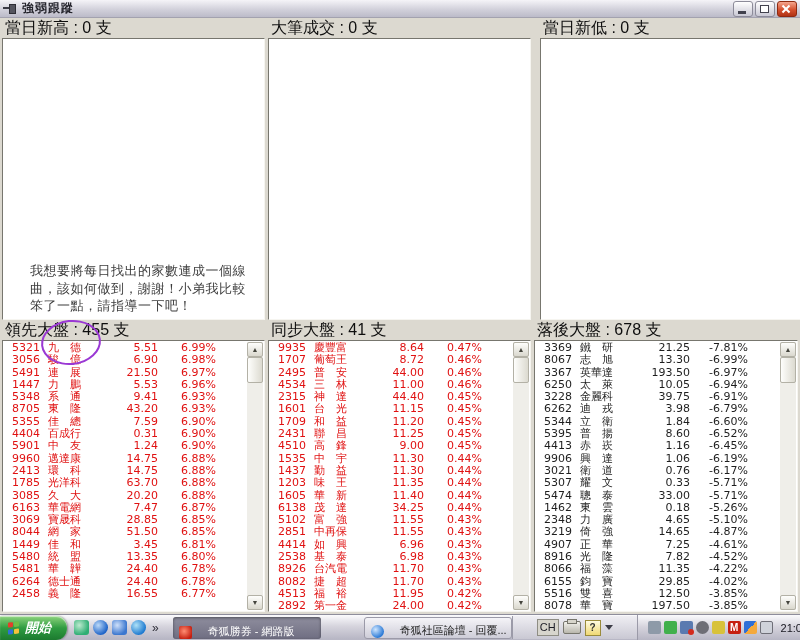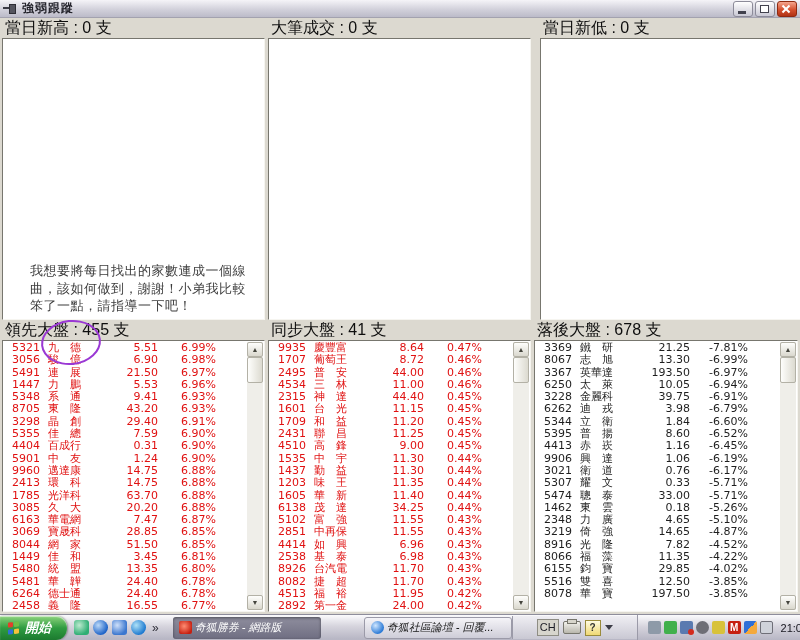--- a/index.html
+++ b/index.html
@@ -127,7 +127,6 @@
         <div class="row"><span class="code">1447</span><span class="name">力　鵬</span><span class="price">5.53</span><span class="pct">6.96%</span></div>
         <div class="row"><span class="code">5348</span><span class="name">系　通</span><span class="price">9.41</span><span class="pct">6.93%</span></div>
         <div class="row"><span class="code">8705</span><span class="name">東　隆</span><span class="price">43.20</span><span class="pct">6.93%</span></div>
-        <div class="row"><span class="code">3298</span><span class="name">晶　創</span><span class="price">29.40</span><span class="pct">6.91%</span></div>
         <div class="row"><span class="code">5355</span><span class="name">佳　總</span><span class="price">7.59</span><span class="pct">6.90%</span></div>
         <div class="row"><span class="code">4404</span><span class="name">百成行</span><span class="price">0.31</span><span class="pct">6.90%</span></div>
         <div class="row"><span class="code">5901</span><span class="name">中　友</span><span class="price">1.24</span><span class="pct">6.90%</span></div>

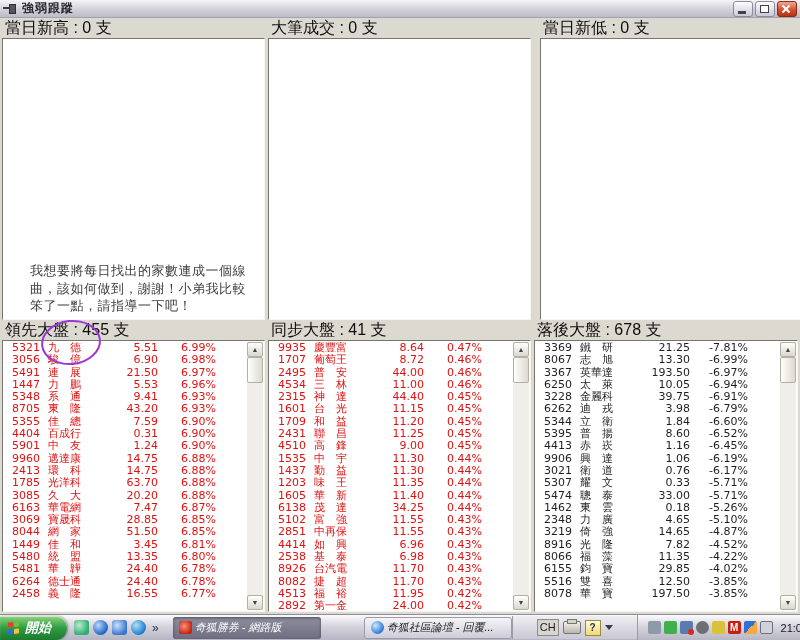--- a/index.html
+++ b/index.html
@@ -206,6 +206,7 @@
         <div class="row"><span class="code">1462</span><span class="name">東　雲</span><span class="price">0.18</span><span class="pct">-5.26%</span></div>
         <div class="row"><span class="code">2348</span><span class="name">力　廣</span><span class="price">4.65</span><span class="pct">-5.10%</span></div>
         <div class="row"><span class="code">3219</span><span class="name">倚　強</span><span class="price">14.65</span><span class="pct">-4.87%</span></div>
+        <div class="row"><span class="code">4907</span><span class="name">正　華</span><span class="price">7.25</span><span class="pct">-4.61%</span></div>
         <div class="row"><span class="code">8916</span><span class="name">光　隆</span><span class="price">7.82</span><span class="pct">-4.52%</span></div>
         <div class="row"><span class="code">8066</span><span class="name">福　藻</span><span class="price">11.35</span><span class="pct">-4.22%</span></div>
         <div class="row"><span class="code">6155</span><span class="name">鈞　寶</span><span class="price">29.85</span><span class="pct">-4.02%</span></div>

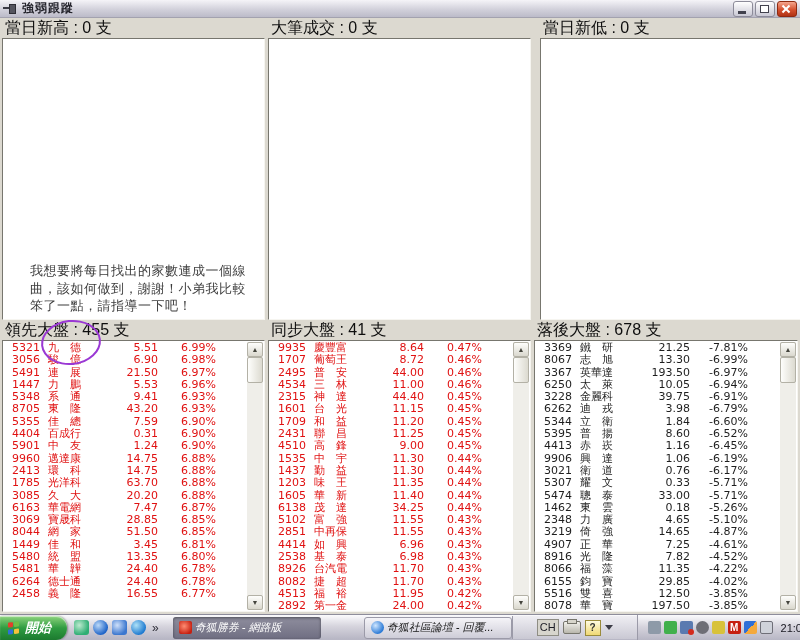--- a/index.html
+++ b/index.html
@@ -67,7 +67,7 @@
   .ql4{background:radial-gradient(circle at 35% 35%,#aee1f7,#1e7ad0 70%);border-radius:50%;}
   .chev{font-size:12px;color:#2e2e38;padding:0 2px;}
   .task{width:148px;height:22px;flex:none;margin-left:5px;border-radius:3px;
-    display:flex;align-items:center;gap:3px;padding:0 6px;font-size:11px;box-sizing:border-box;overflow:hidden;white-space:nowrap;font-style:italic;}
+    display:flex;align-items:flex-end;gap:16px;padding:0 6px;font-size:11px;box-sizing:border-box;overflow:hidden;white-space:nowrap;}
   .task.active{background:linear-gradient(#8f8e9e,#6f6e82);color:#fff;box-shadow:inset 0 1px 3px rgba(0,0,0,.45);}
   .task.idle{background:linear-gradient(#f5f4f8,#cecdd8);color:#1d1d1d;border:1px solid #9b9aa8;margin-left:43px;}
   .ticon{width:13px;height:13px;flex:none;border-radius:2px;}

